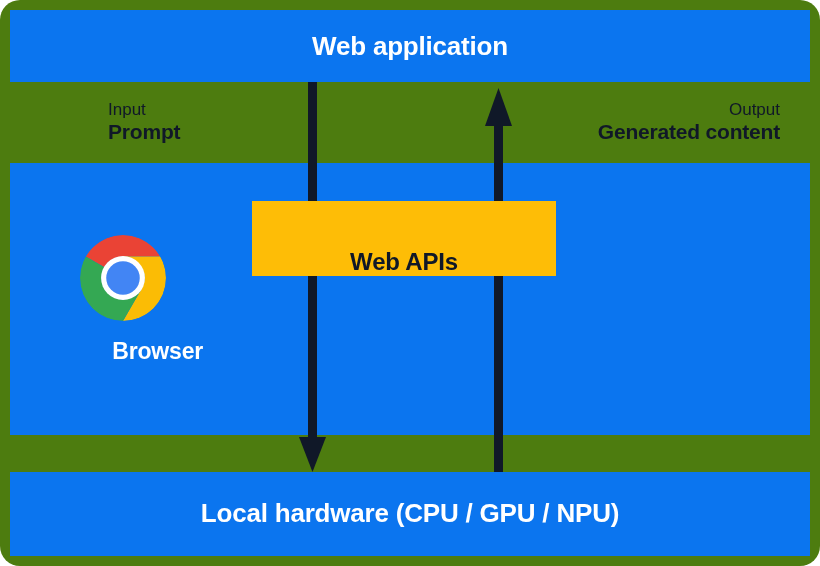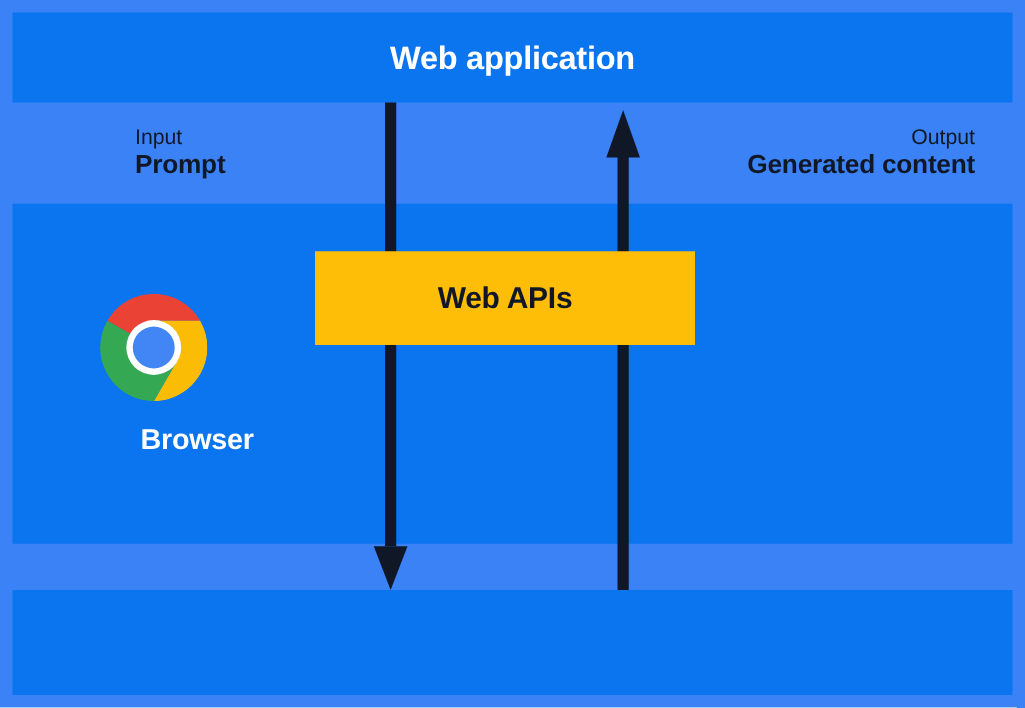--- a/index.html
+++ b/index.html
@@ -17,7 +17,8 @@
     position: relative;
     width: 820px;
     height: 566px;
-    background: #3b82f6;
+    background: #4d7c0f;
+    border-radius: 20px;
   }
 
   

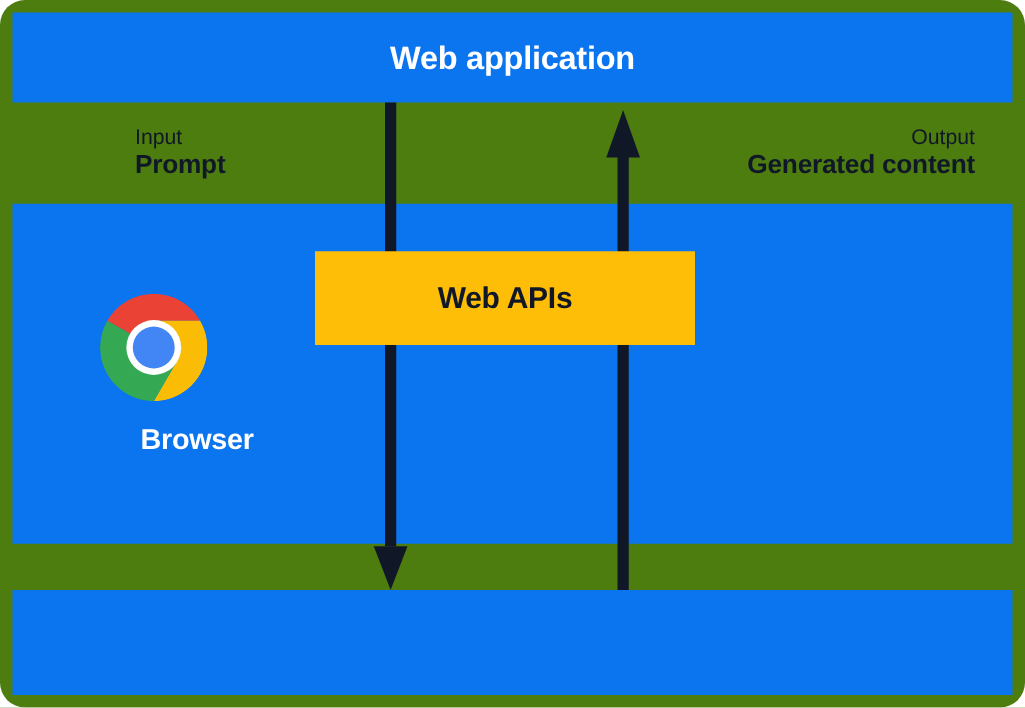--- a/index.html
+++ b/index.html
@@ -118,7 +118,7 @@
     position: absolute;
     background: #febd06;
     display: flex;
-    align-items: center;
+    align-items: flex-end;
     justify-content: center;
     text-align: center;
     color: #101828;

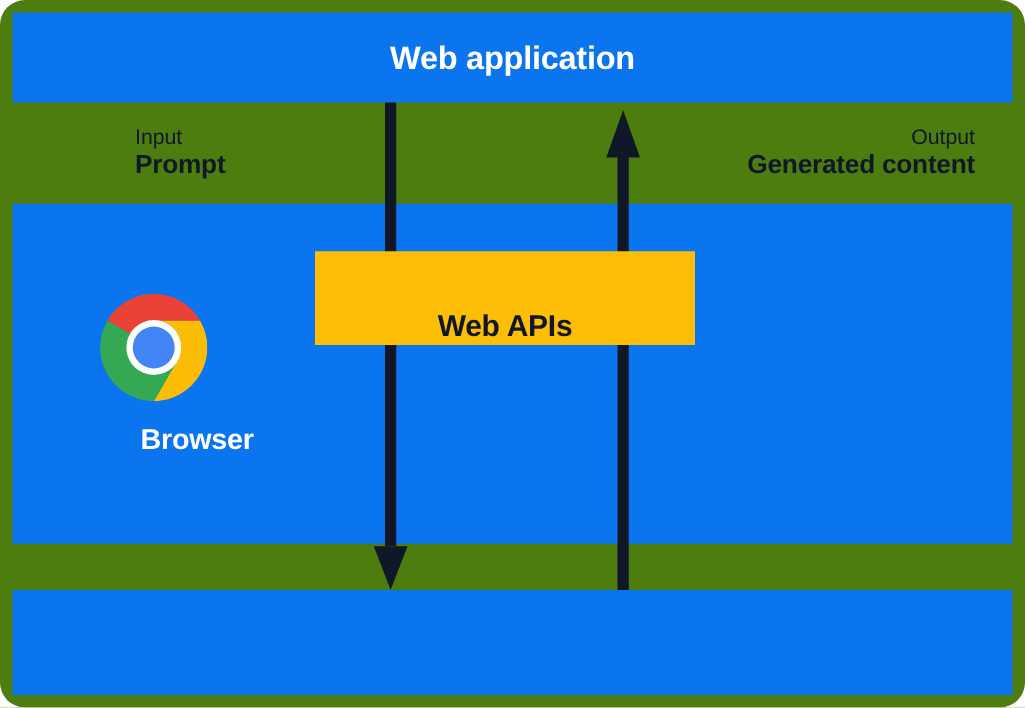--- a/index.html
+++ b/index.html
@@ -153,6 +153,7 @@
   <div class="band" id="band-browser"></div>
 
   <div class="band" id="band-local-hardware"></div>
+  <div class="band-title" id="local-hardware-title">Local hardware (CPU / GPU / NPU)</div>
 
   <div class="io-label" id="io-output">
     <span class="io-kind">Output</span>

